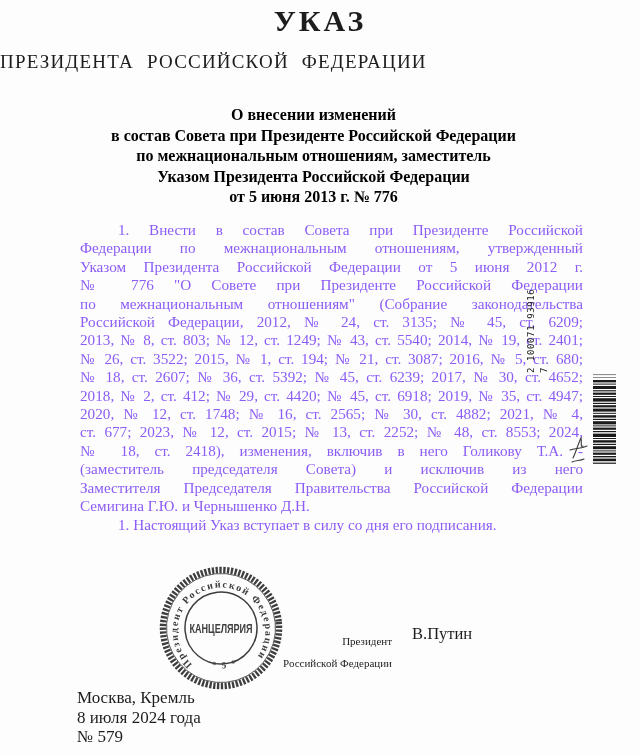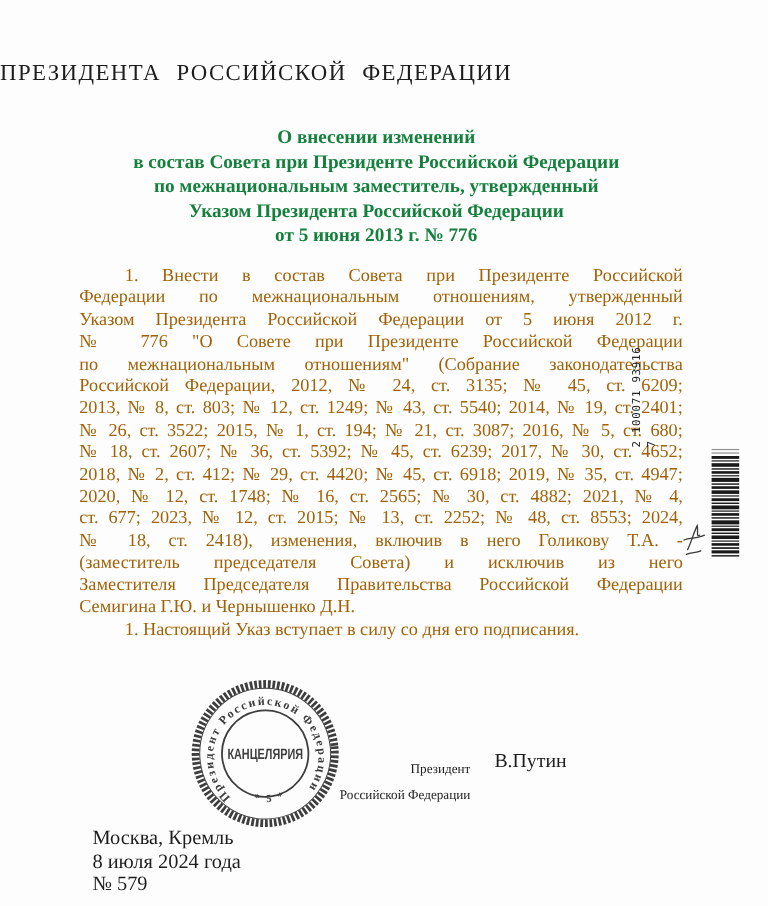--- a/index.html
+++ b/index.html
@@ -66,6 +66,7 @@
 
 <div class="page">
 
+  <h1 class="title">УКАЗ</h1>
 
   <div class="issuer">ПРЕЗИДЕНТА РОССИЙСКОЙ ФЕДЕРАЦИИ</div>
 

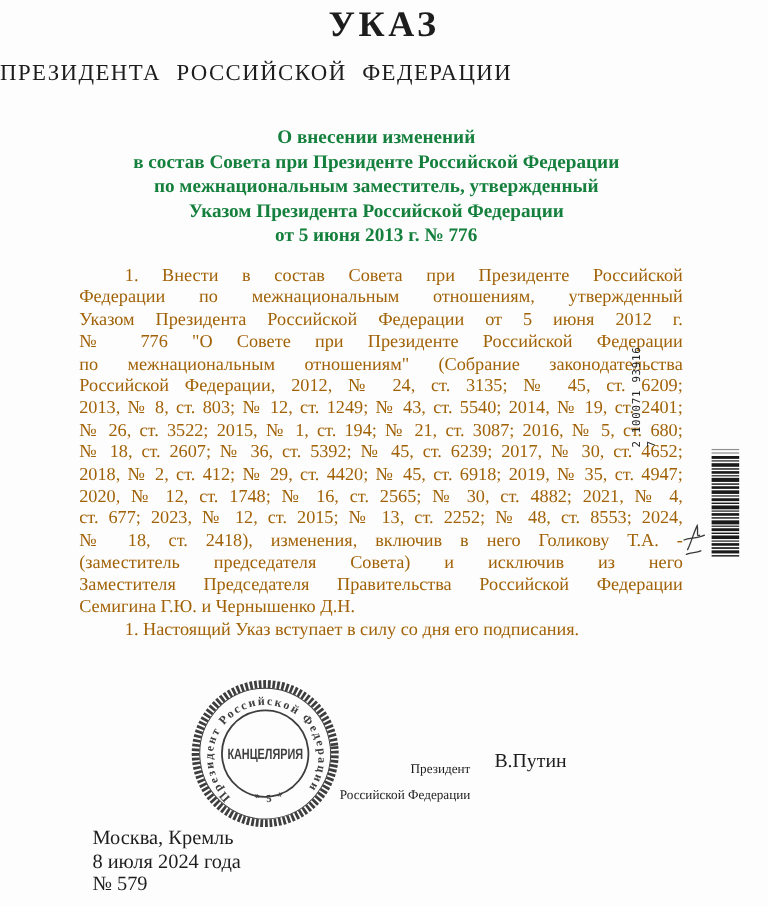--- a/index.html
+++ b/index.html
@@ -23,7 +23,7 @@
   .subject {
     position:absolute; top:105px; left:62px; width:503px;
     text-align:center; font-weight:bold; font-size:16px; line-height:20.5px;
-    color:#15803d;
+    color:#000000;
   }
   .body-block {
     position:absolute; top:221px; left:66px; width:503px;

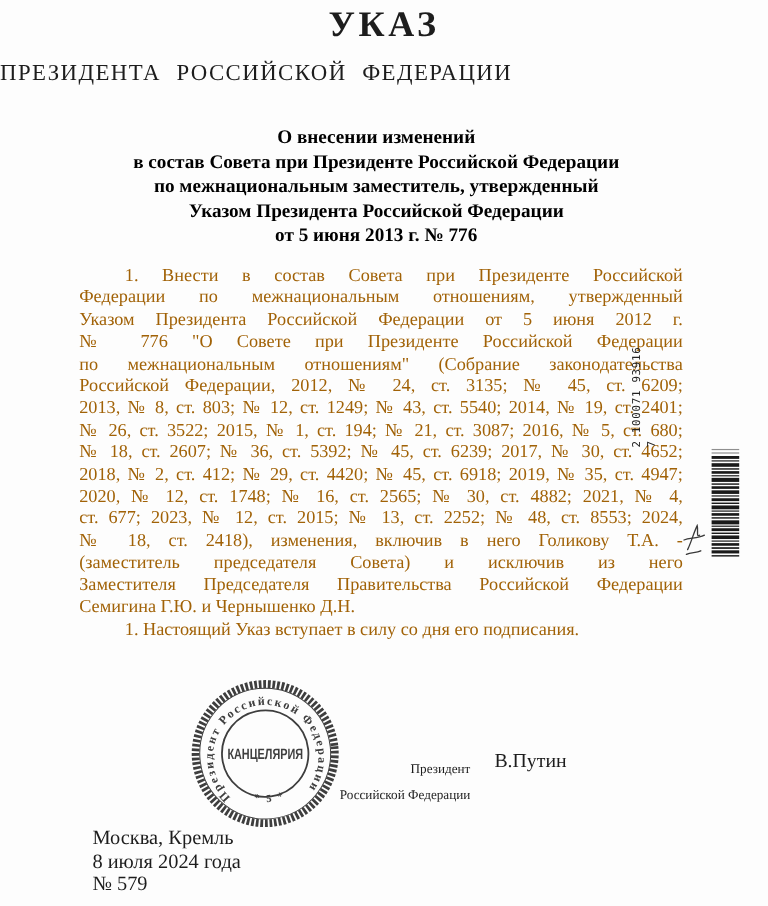--- a/index.html
+++ b/index.html
@@ -73,7 +73,7 @@
   <div class="subject">
     <div>О внесении изменений</div>
     <div>в состав Совета при Президенте Российской Федерации</div>
-    <div>по межнациональным заместитель, утвержденный</div>
+    <div>по межнациональным отношениям, заместитель</div>
     <div>Указом Президента Российской Федерации</div>
     <div>от 5 июня 2013 г. № 776</div>
   </div>

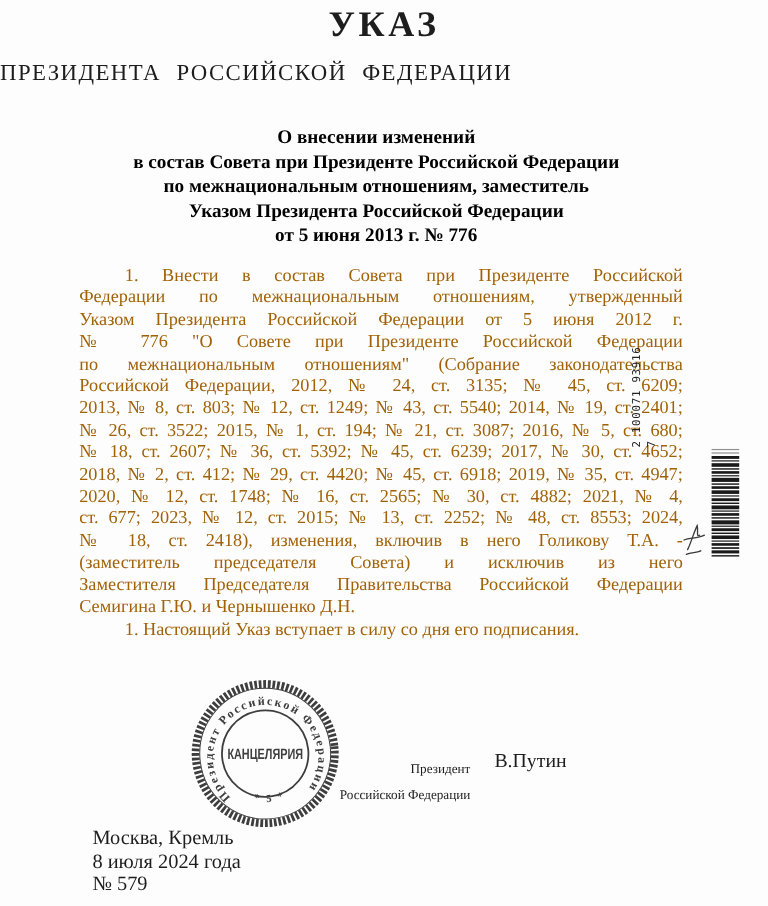--- a/index.html
+++ b/index.html
@@ -26,8 +26,8 @@
     color:#000000;
   }
   .body-block {
-    position:absolute; top:221px; left:66px; width:503px;
-    font-size:15.2px; line-height:18.4px; color:#a16207;
+    position:absolute; top:221px; left:80px; width:503px;
+    font-size:15.2px; line-height:18.4px; color:#8b5cf6;
   }
   .bl { text-align:justify; text-align-last:justify; }
   .bl.indent { text-indent:38px; }

